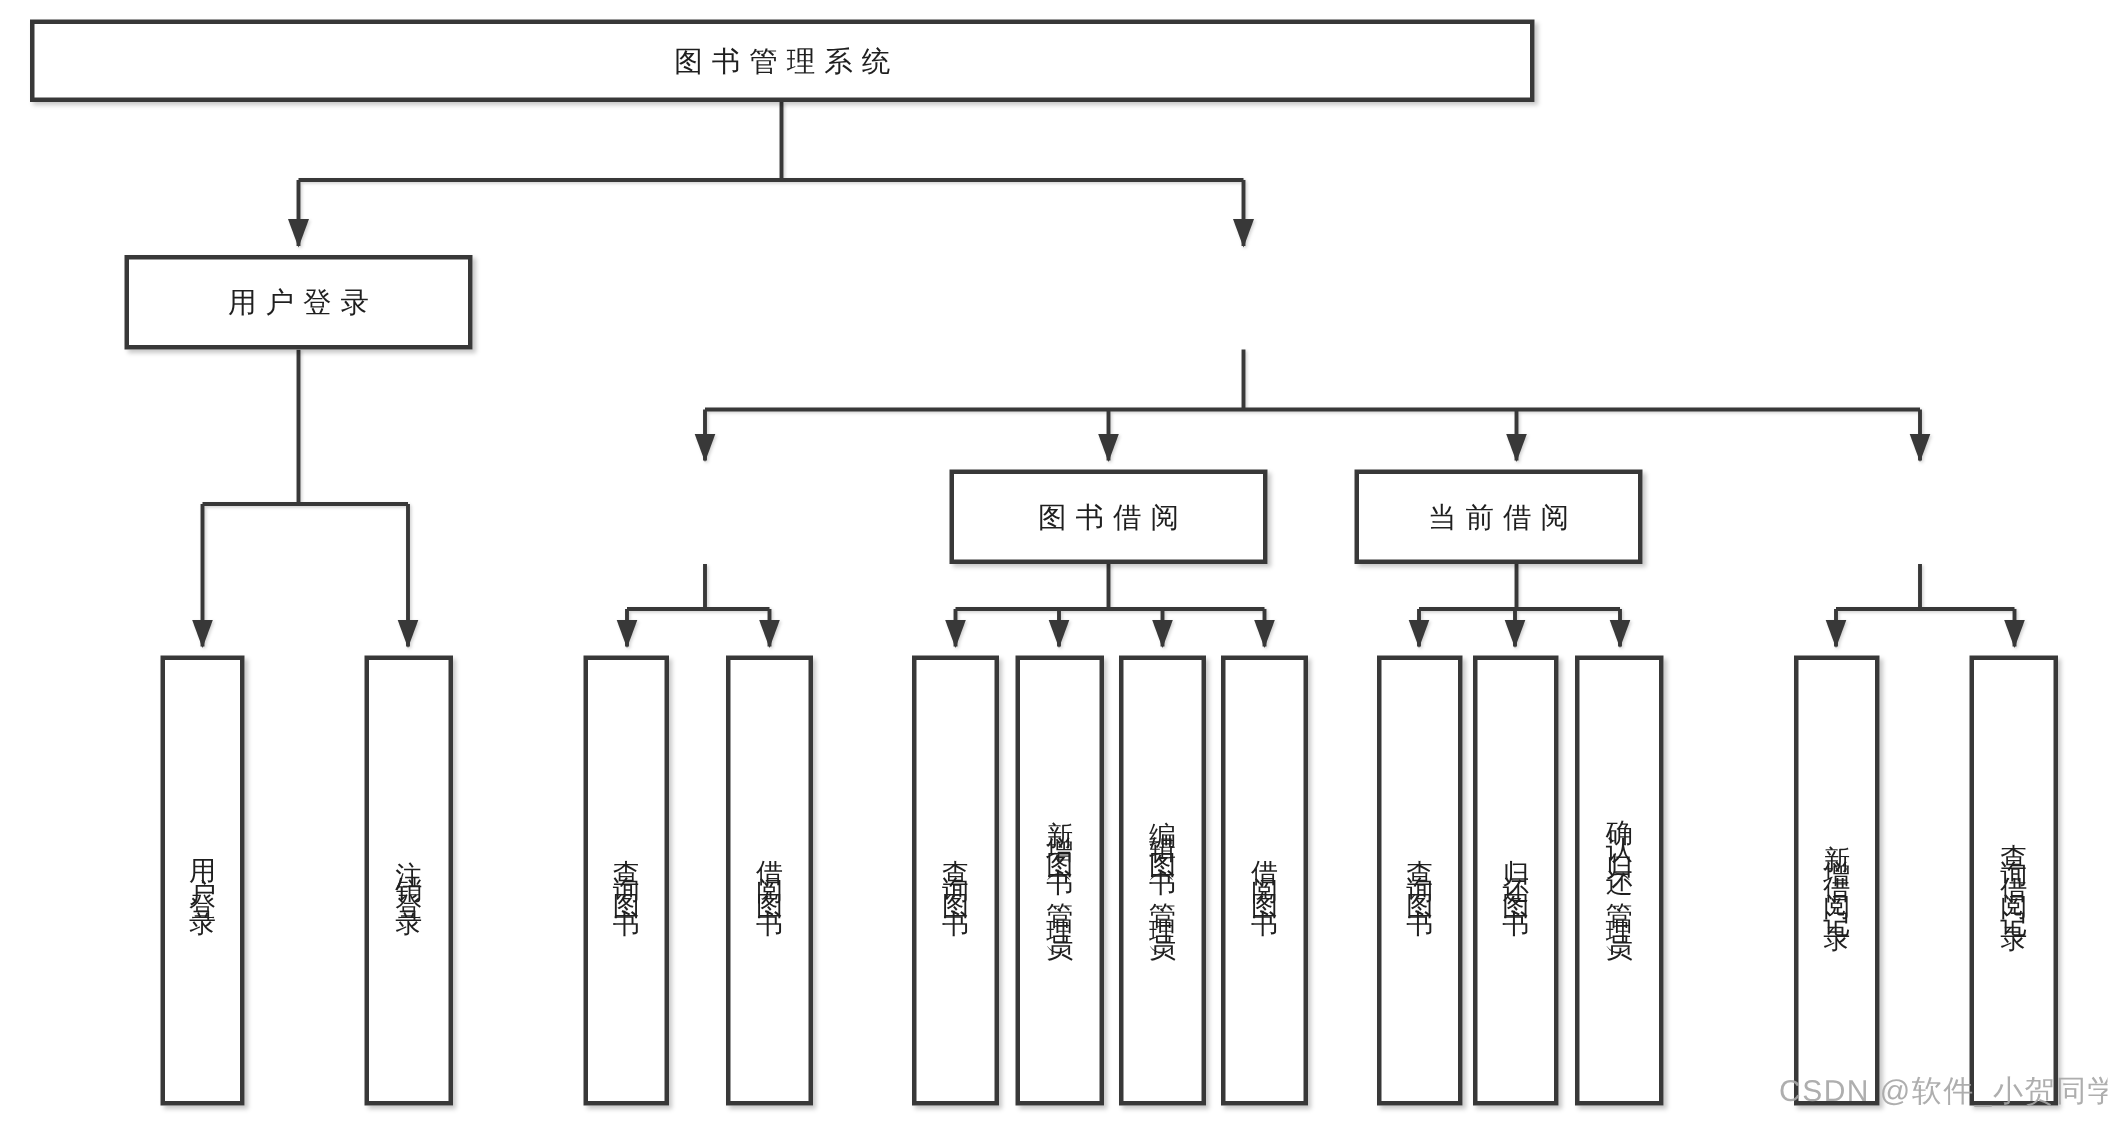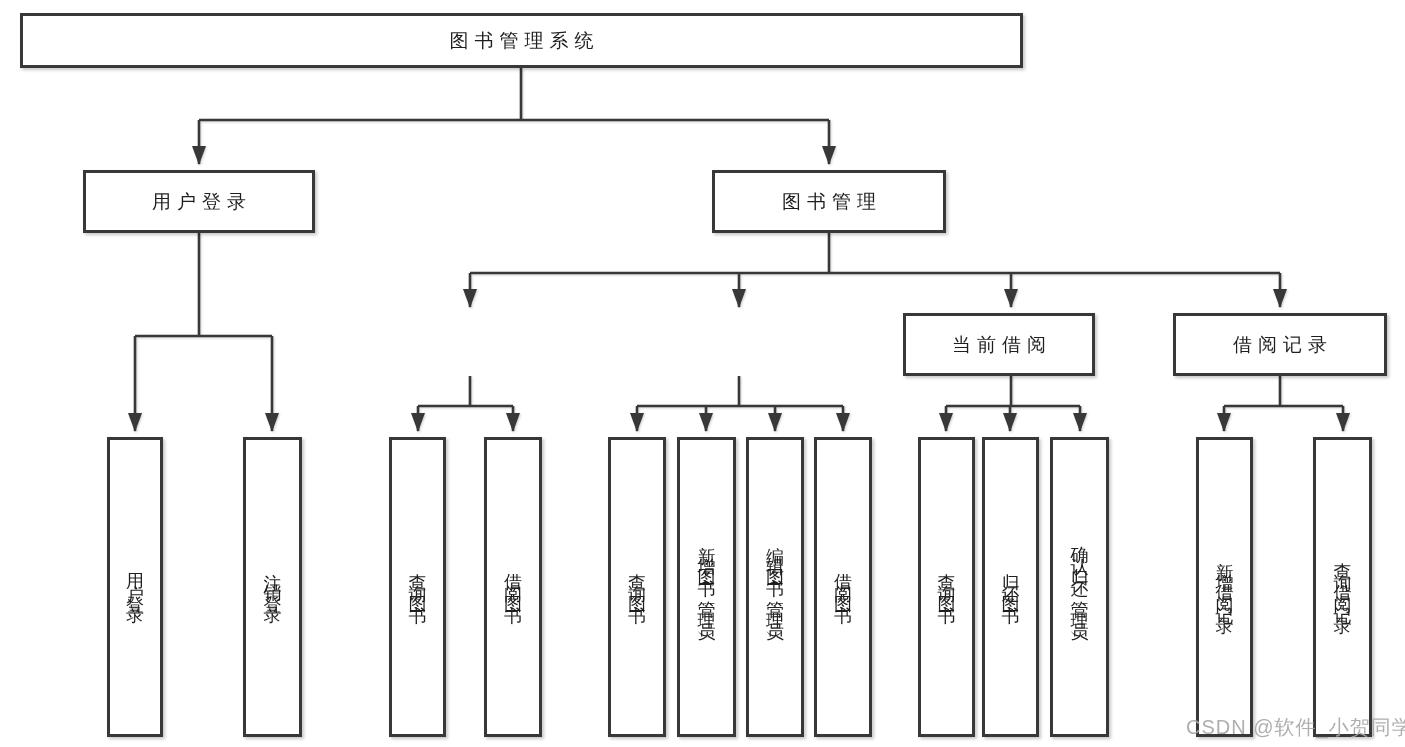--- a/index.html
+++ b/index.html
@@ -101,9 +101,6 @@
   <div class="box h" style="left:83px;top:170px;width:232px;height:63px">
     <span>用户登录</span>
   </div>
-  <div class="box h" style="left:712px;top:170px;width:234px;height:63px">
-    <span>图书管理</span>
-  </div>
 
   <div class="box h" style="left:903px;top:313px;width:192px;height:63px">
     <span>当前借阅</span>

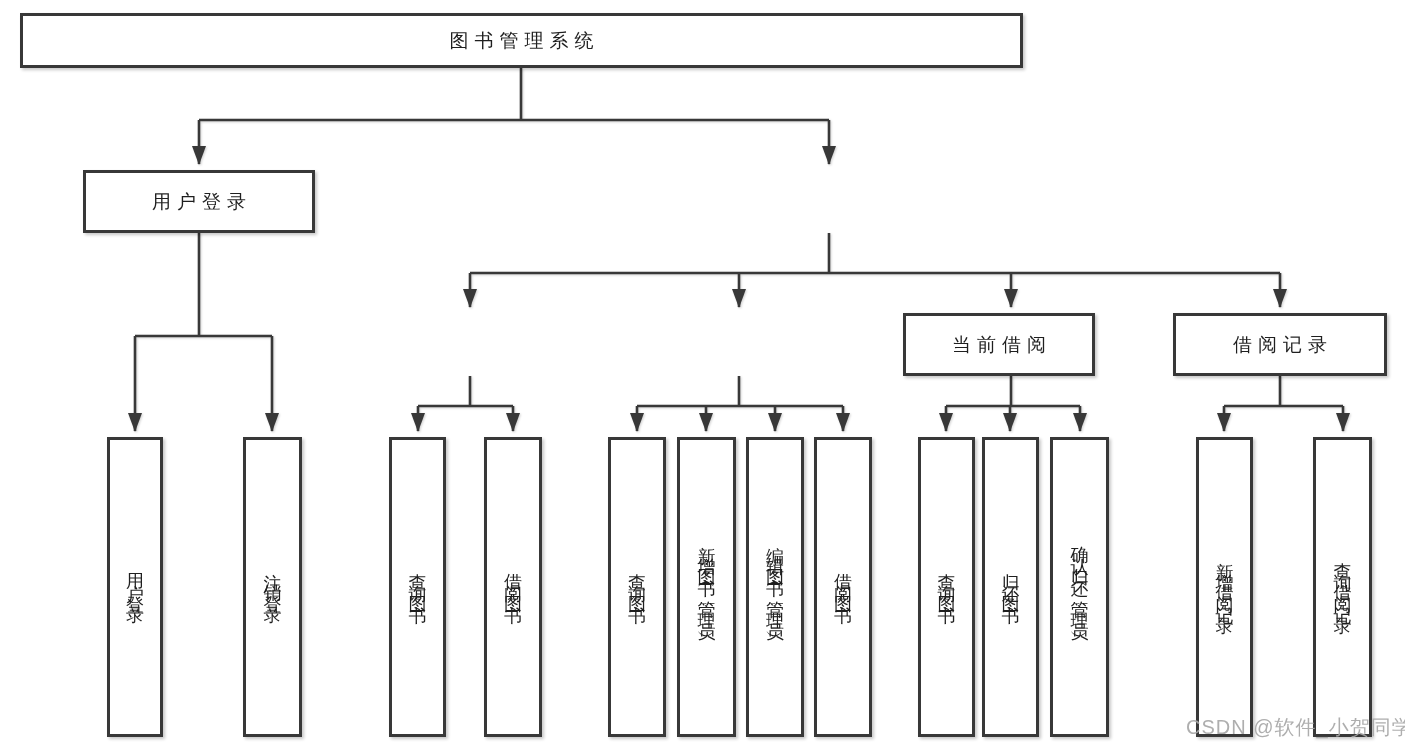--- a/index.html
+++ b/index.html
@@ -102,6 +102,9 @@
     <span>用户登录</span>
   </div>
 
+  <div class="box h" style="left:633px;top:313px;width:212px;height:63px">
+    <span>图书借阅</span>
+  </div>
   <div class="box h" style="left:903px;top:313px;width:192px;height:63px">
     <span>当前借阅</span>
   </div>

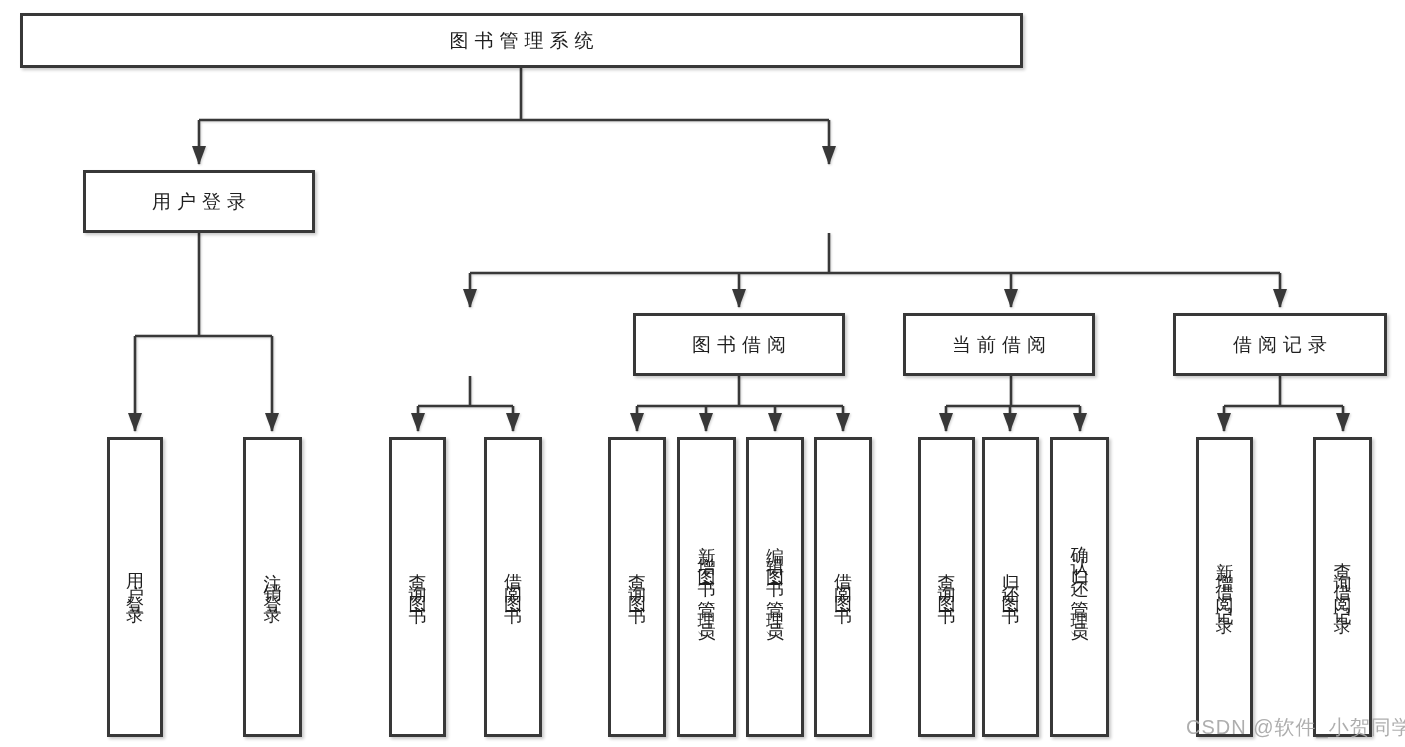--- a/index.html
+++ b/index.html
@@ -108,9 +108,6 @@
   <div class="box h" style="left:903px;top:313px;width:192px;height:63px">
     <span>当前借阅</span>
   </div>
-  <div class="box h" style="left:1173px;top:313px;width:214px;height:63px">
-    <span>借阅记录</span>
-  </div>
 
   <div class="box v" style="left:107px;top:437px;width:56px;height:300px">
     <span>用户登录</span>

